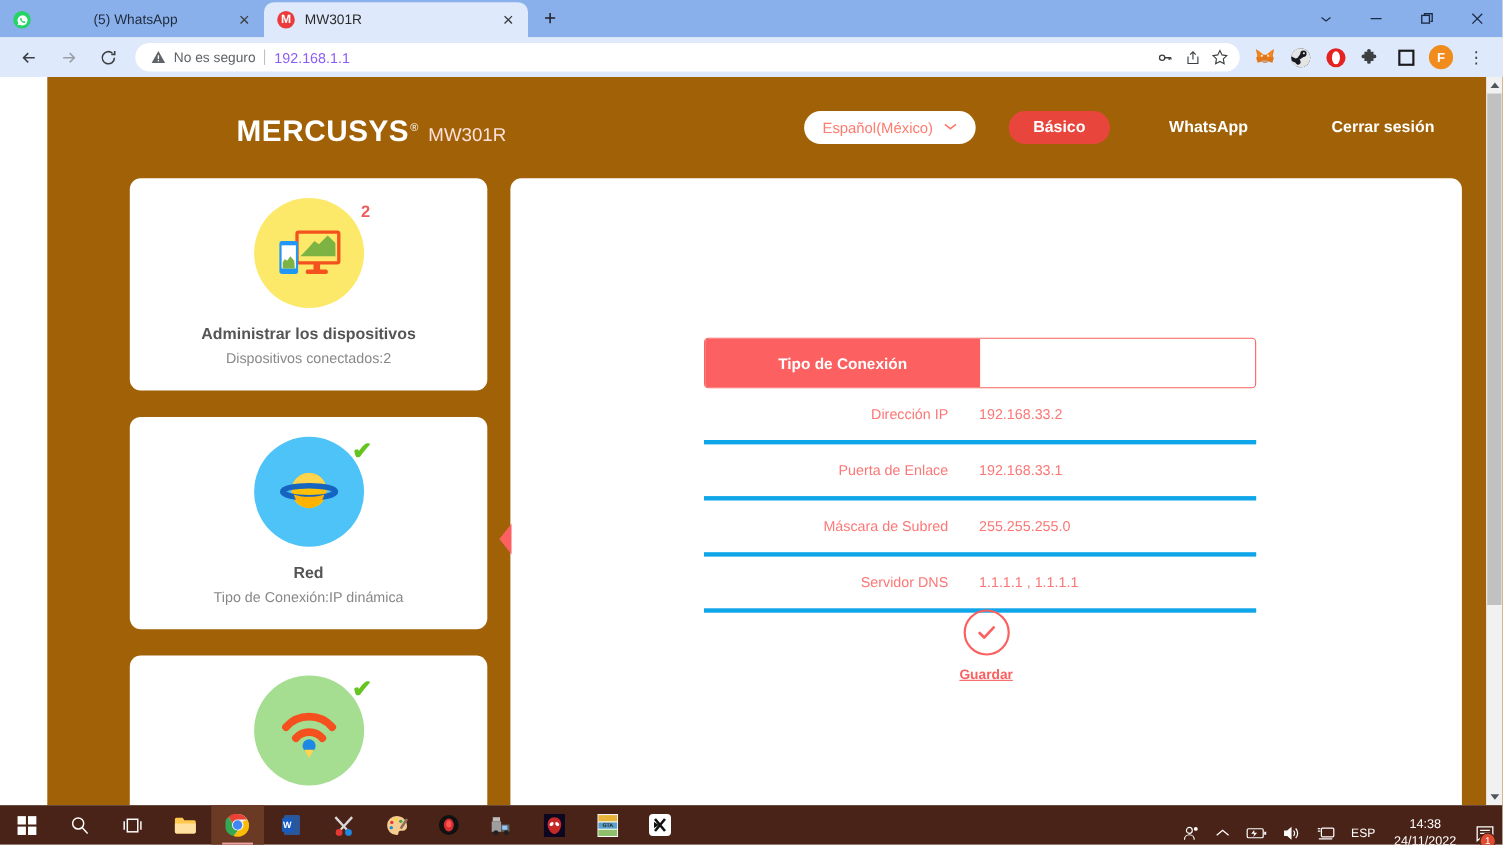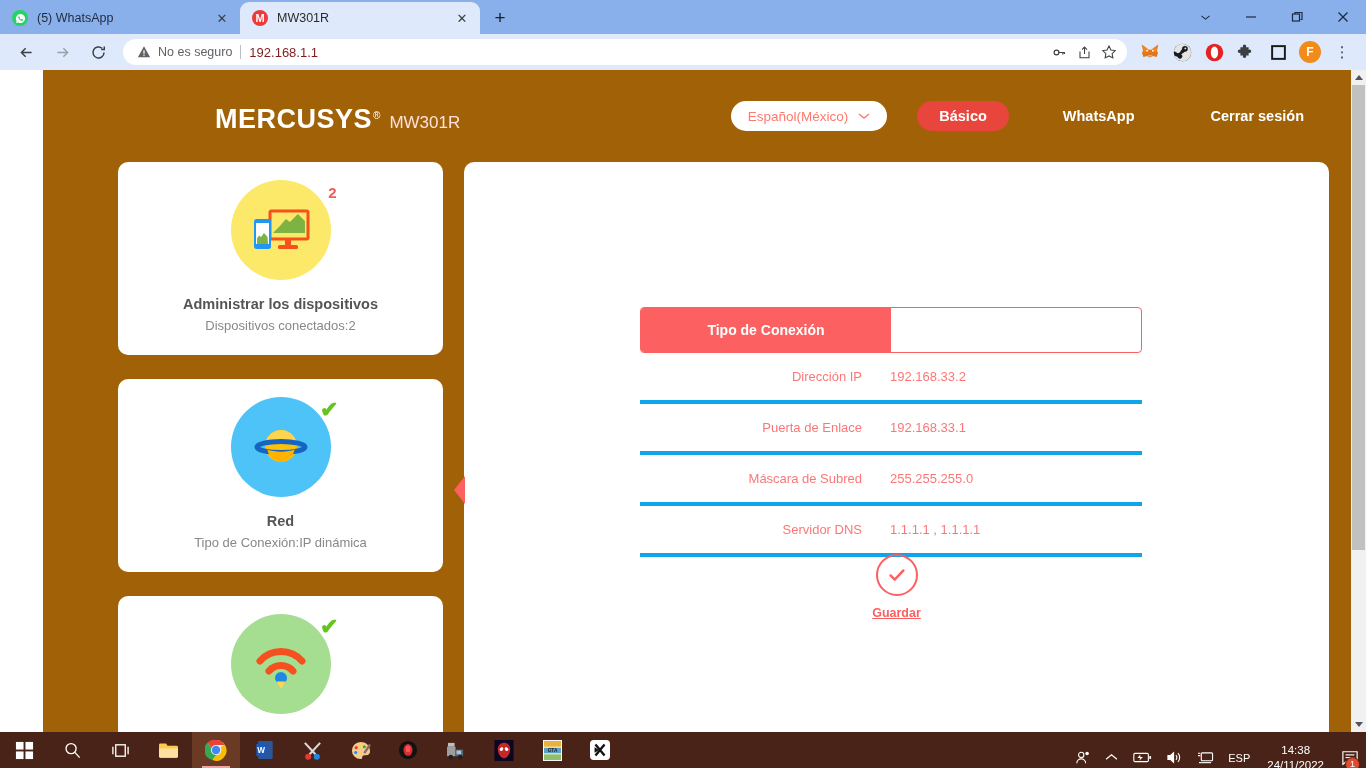--- a/index.html
+++ b/index.html
@@ -25,7 +25,7 @@
     position: relative;
     font-size: 12.5px; color: #2b2b2b;
   }
-  .tab.inactive { background: transparent; color: #1f2b3d; }
+  .tab.inactive { background: transparent; color: #1f2b3d; gap: 48px; }
   .tab.active { background: #dee9fb; }
   .tab .favicon {
     width: 16px; height: 16px; border-radius: 50%;

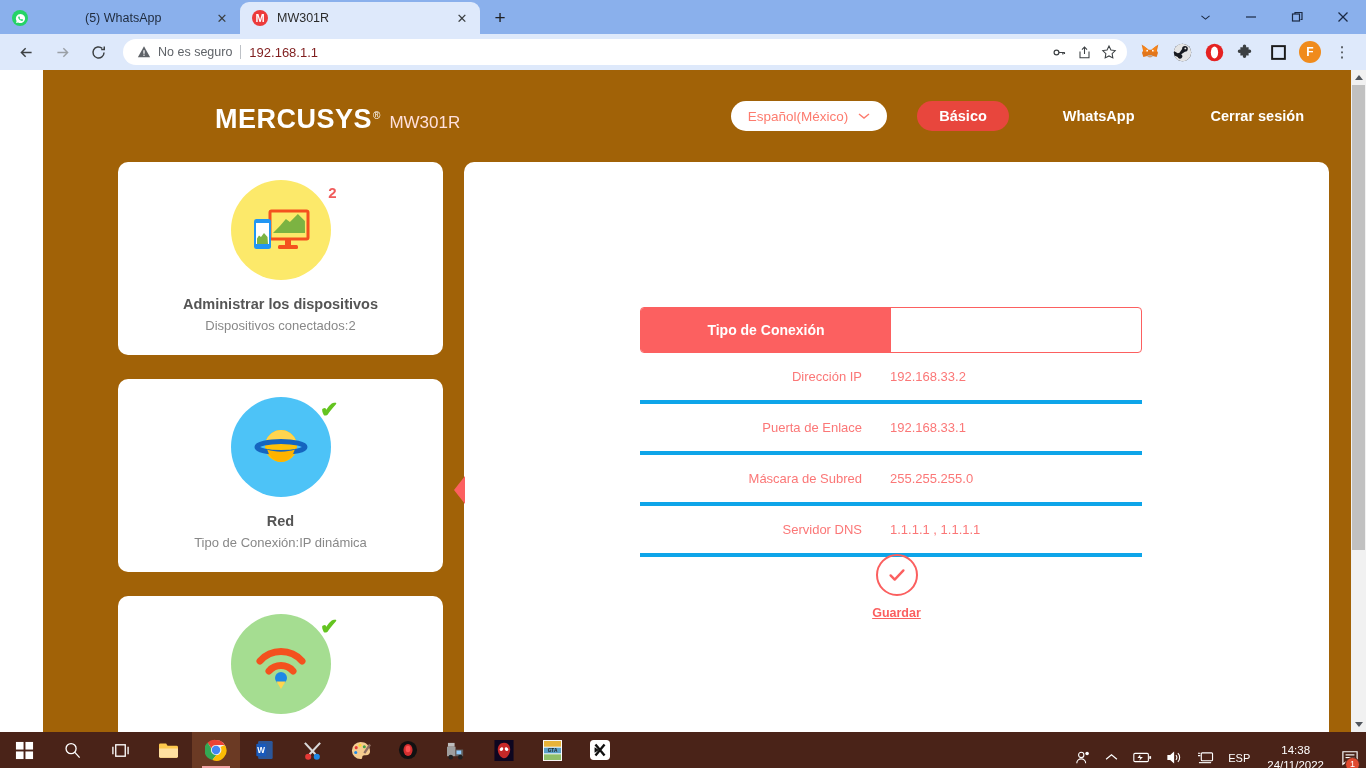--- a/index.html
+++ b/index.html
@@ -84,7 +84,7 @@
   .omnibox .divider {
     width: 1px; height: 14px; background: #bdc1c6; margin: 0 8px;
   }
-  .omnibox .url { color: #7f1d1d; font-size: 13px; flex: 1 1 auto; }
+  .omnibox .url { color: #8b5cf6; font-size: 13px; flex: 1 1 auto; }
   .omnibox .oi {
     width: 24px; height: 24px; display: flex; align-items: center;
     justify-content: center; color: #5f6368; font-size: 14px;

